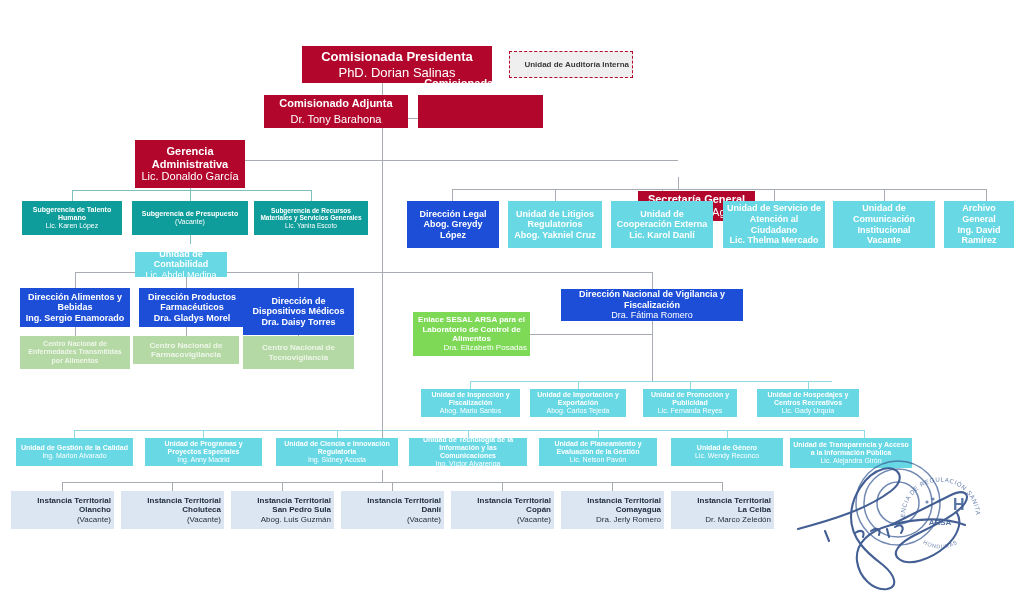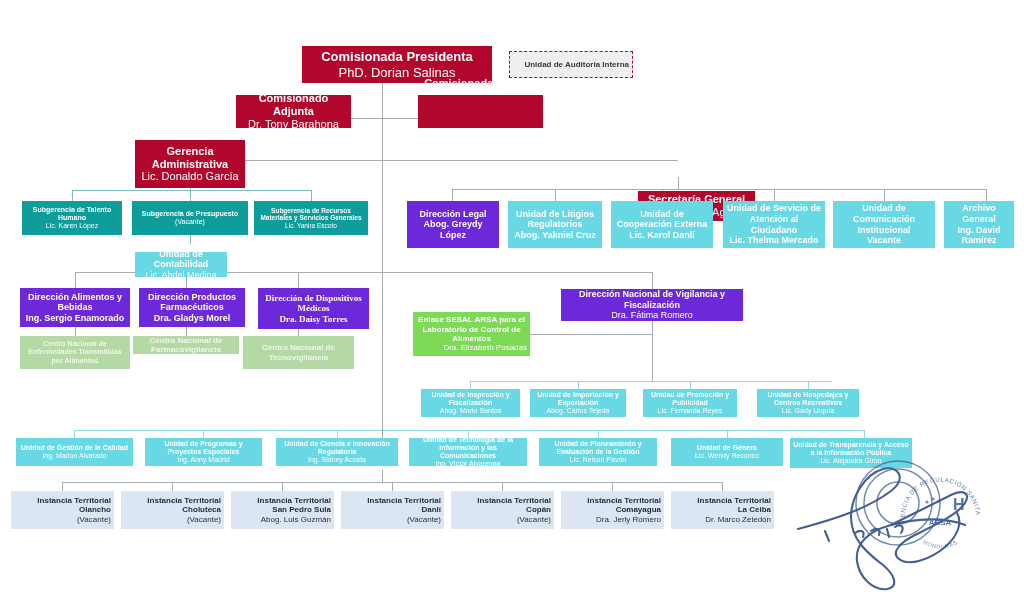--- a/index.html
+++ b/index.html
@@ -144,7 +144,7 @@
     <div class="t1">Unidad de Auditoría Interna</div>
   </div>
 
-  <div class="node c-darkred s11" style="left:236px;top:95px;width:115px;height:33px;">
+  <div class="node c-darkred s11" style="left:264px;top:95px;width:144px;height:33px;justify-content:space-between;">
     <div class="t1">Comisionado Adjunta</div>
     <div class="t2">Dr. Tony Barahona</div>
   </div>

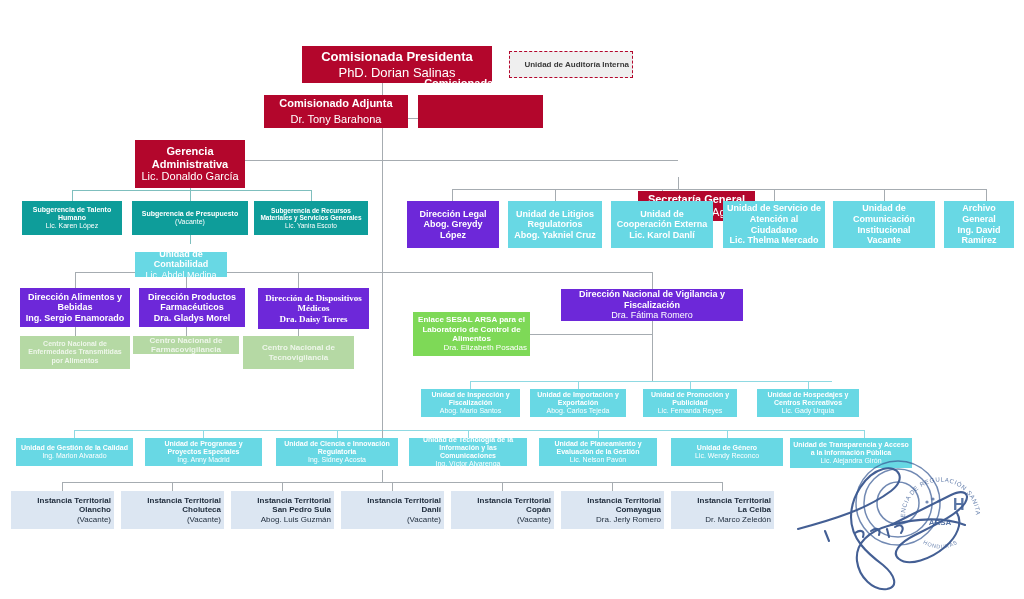--- a/index.html
+++ b/index.html
@@ -30,7 +30,7 @@
 
   
   .c-darkred{background:#b3062c;color:#ffffff;}
-  .c-red{background:#6d28d9;color:#ffffff;}
+  .c-red{background:#1d4ed8;color:#ffffff;}
   .c-teal{background:#0e9d9a;color:#ffffff;}
   .c-cyan{background:#68d8e4;color:#ffffff;}
   .c-green{background:#7ed957;color:#ffffff;}

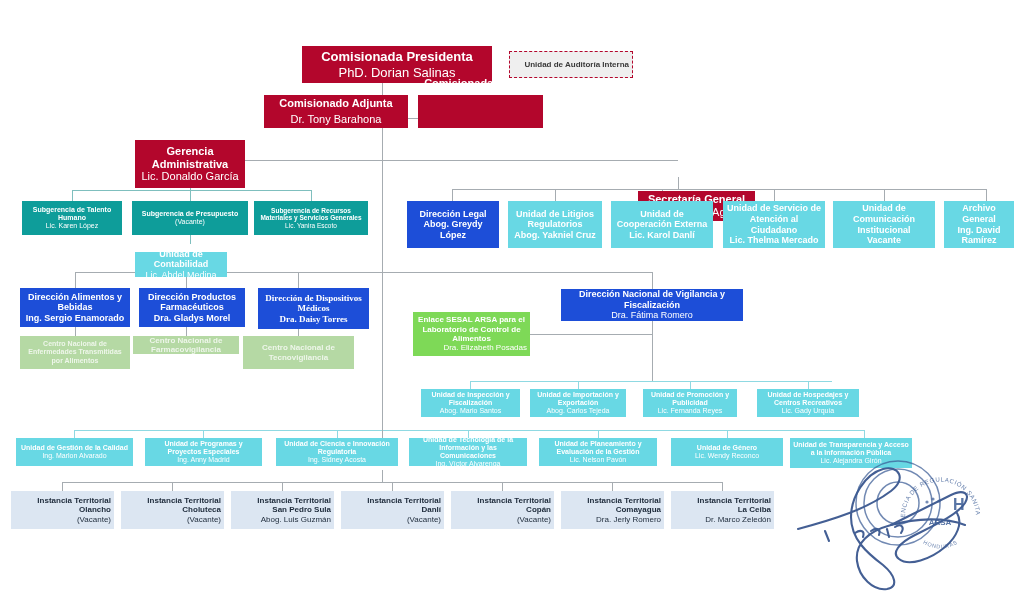--- a/index.html
+++ b/index.html
@@ -224,7 +224,7 @@
     <div class="t1">Dra. Gladys Morel</div>
   </div>
 
-  <div class="node c-red s9" style="left:258px;top:288px;width:111px;height:41px;font-family:Liberation Serif, serif;">
+  <div class="node c-red s9" style="left:243px;top:288px;width:111px;height:47px;">
     <div class="t1">Dirección de Dispositivos Médicos</div>
     <div class="t1">Dra. Daisy Torres</div>
   </div>

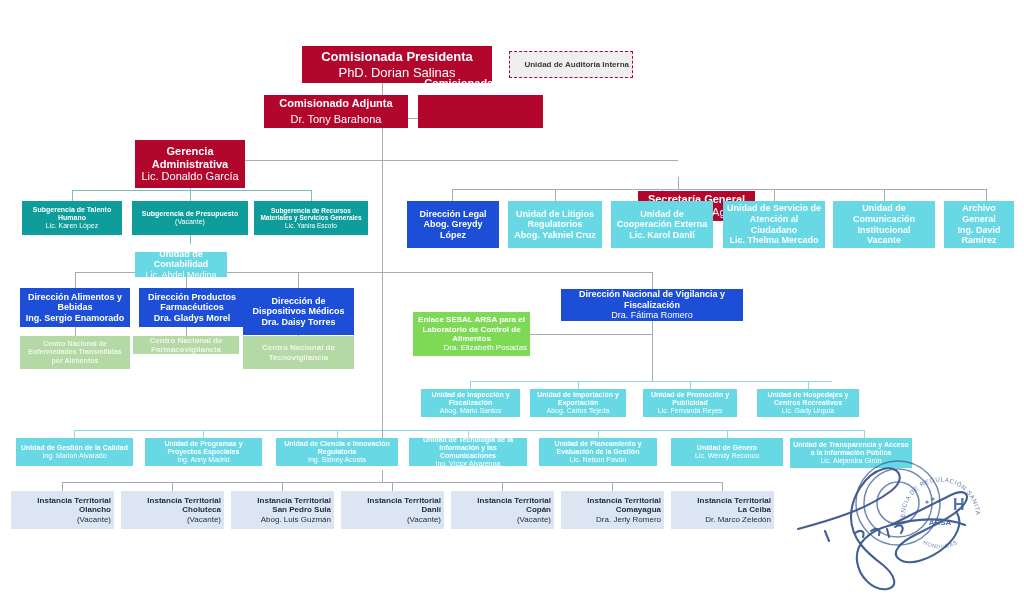--- a/index.html
+++ b/index.html
@@ -233,7 +233,7 @@
     <div class="t1">Centro Nacional de Enfermedades Transmitidas por Alimentos</div>
   </div>
 
-  <div class="node c-lgreen s8" style="left:133px;top:336px;width:106px;height:18px;">
+  <div class="node c-lgreen s8" style="left:133px;top:336px;width:106px;height:28px;">
     <div class="t1">Centro Nacional de Farmacovigilancia</div>
   </div>
 

